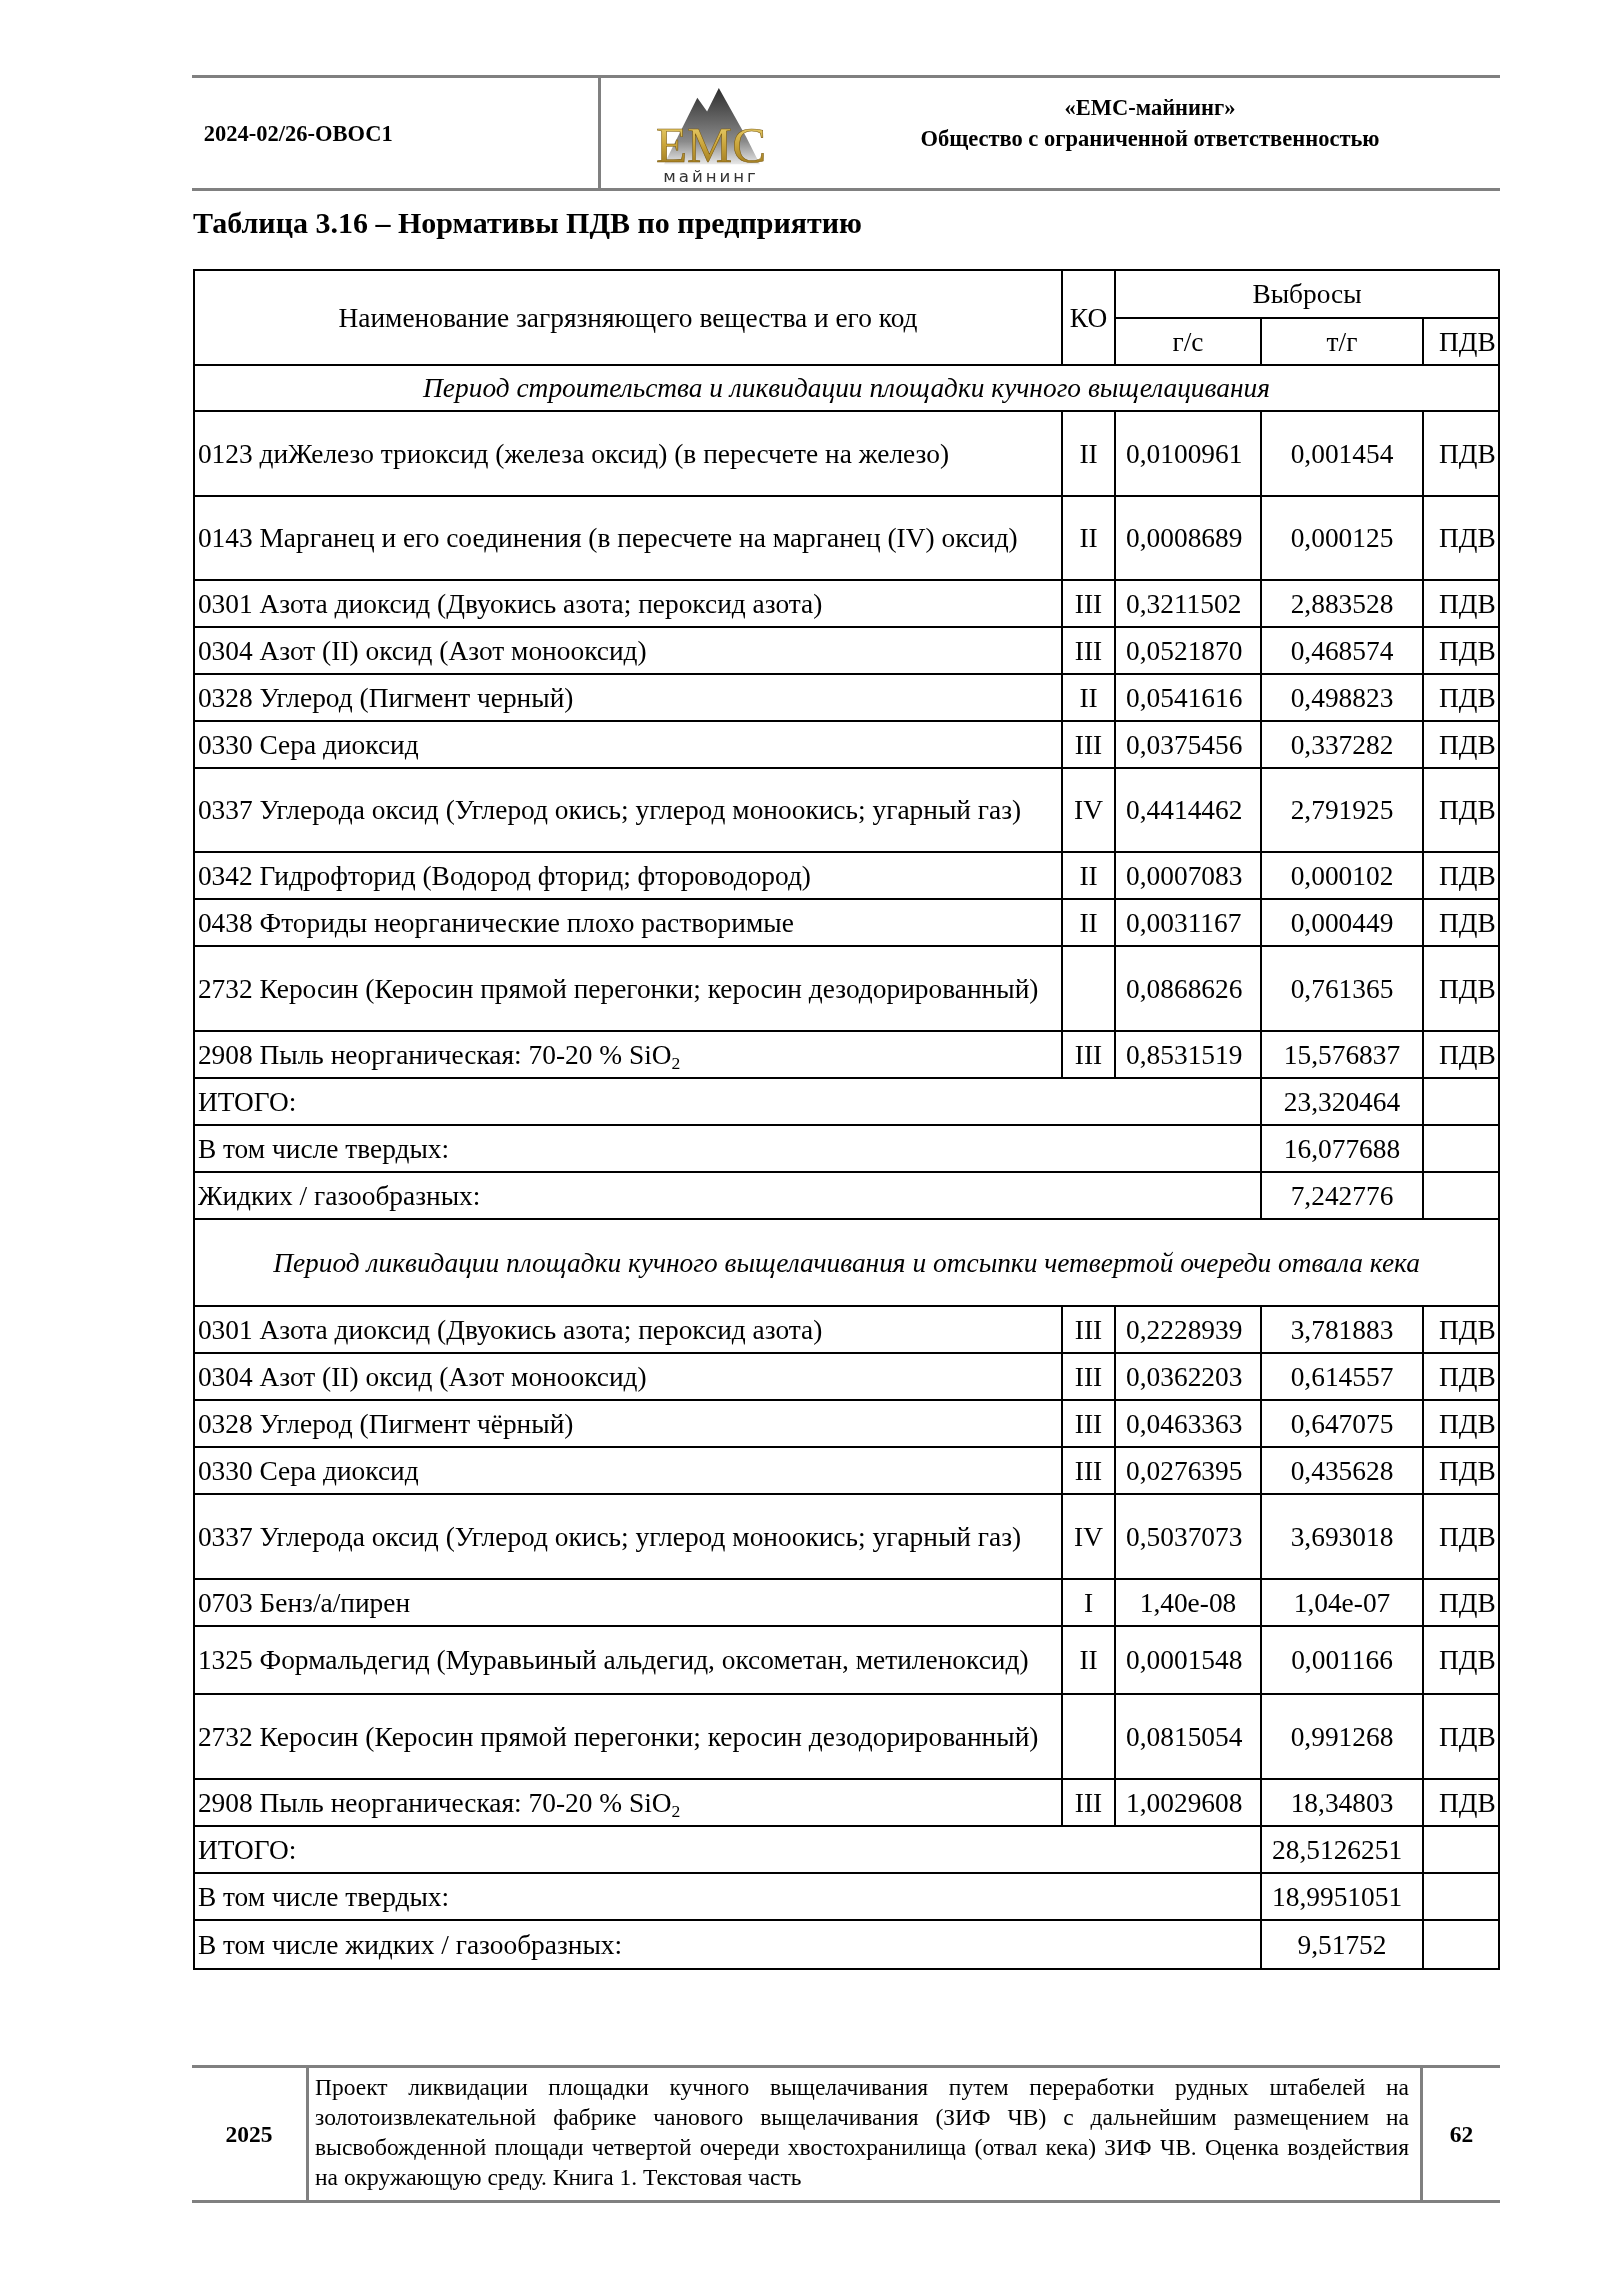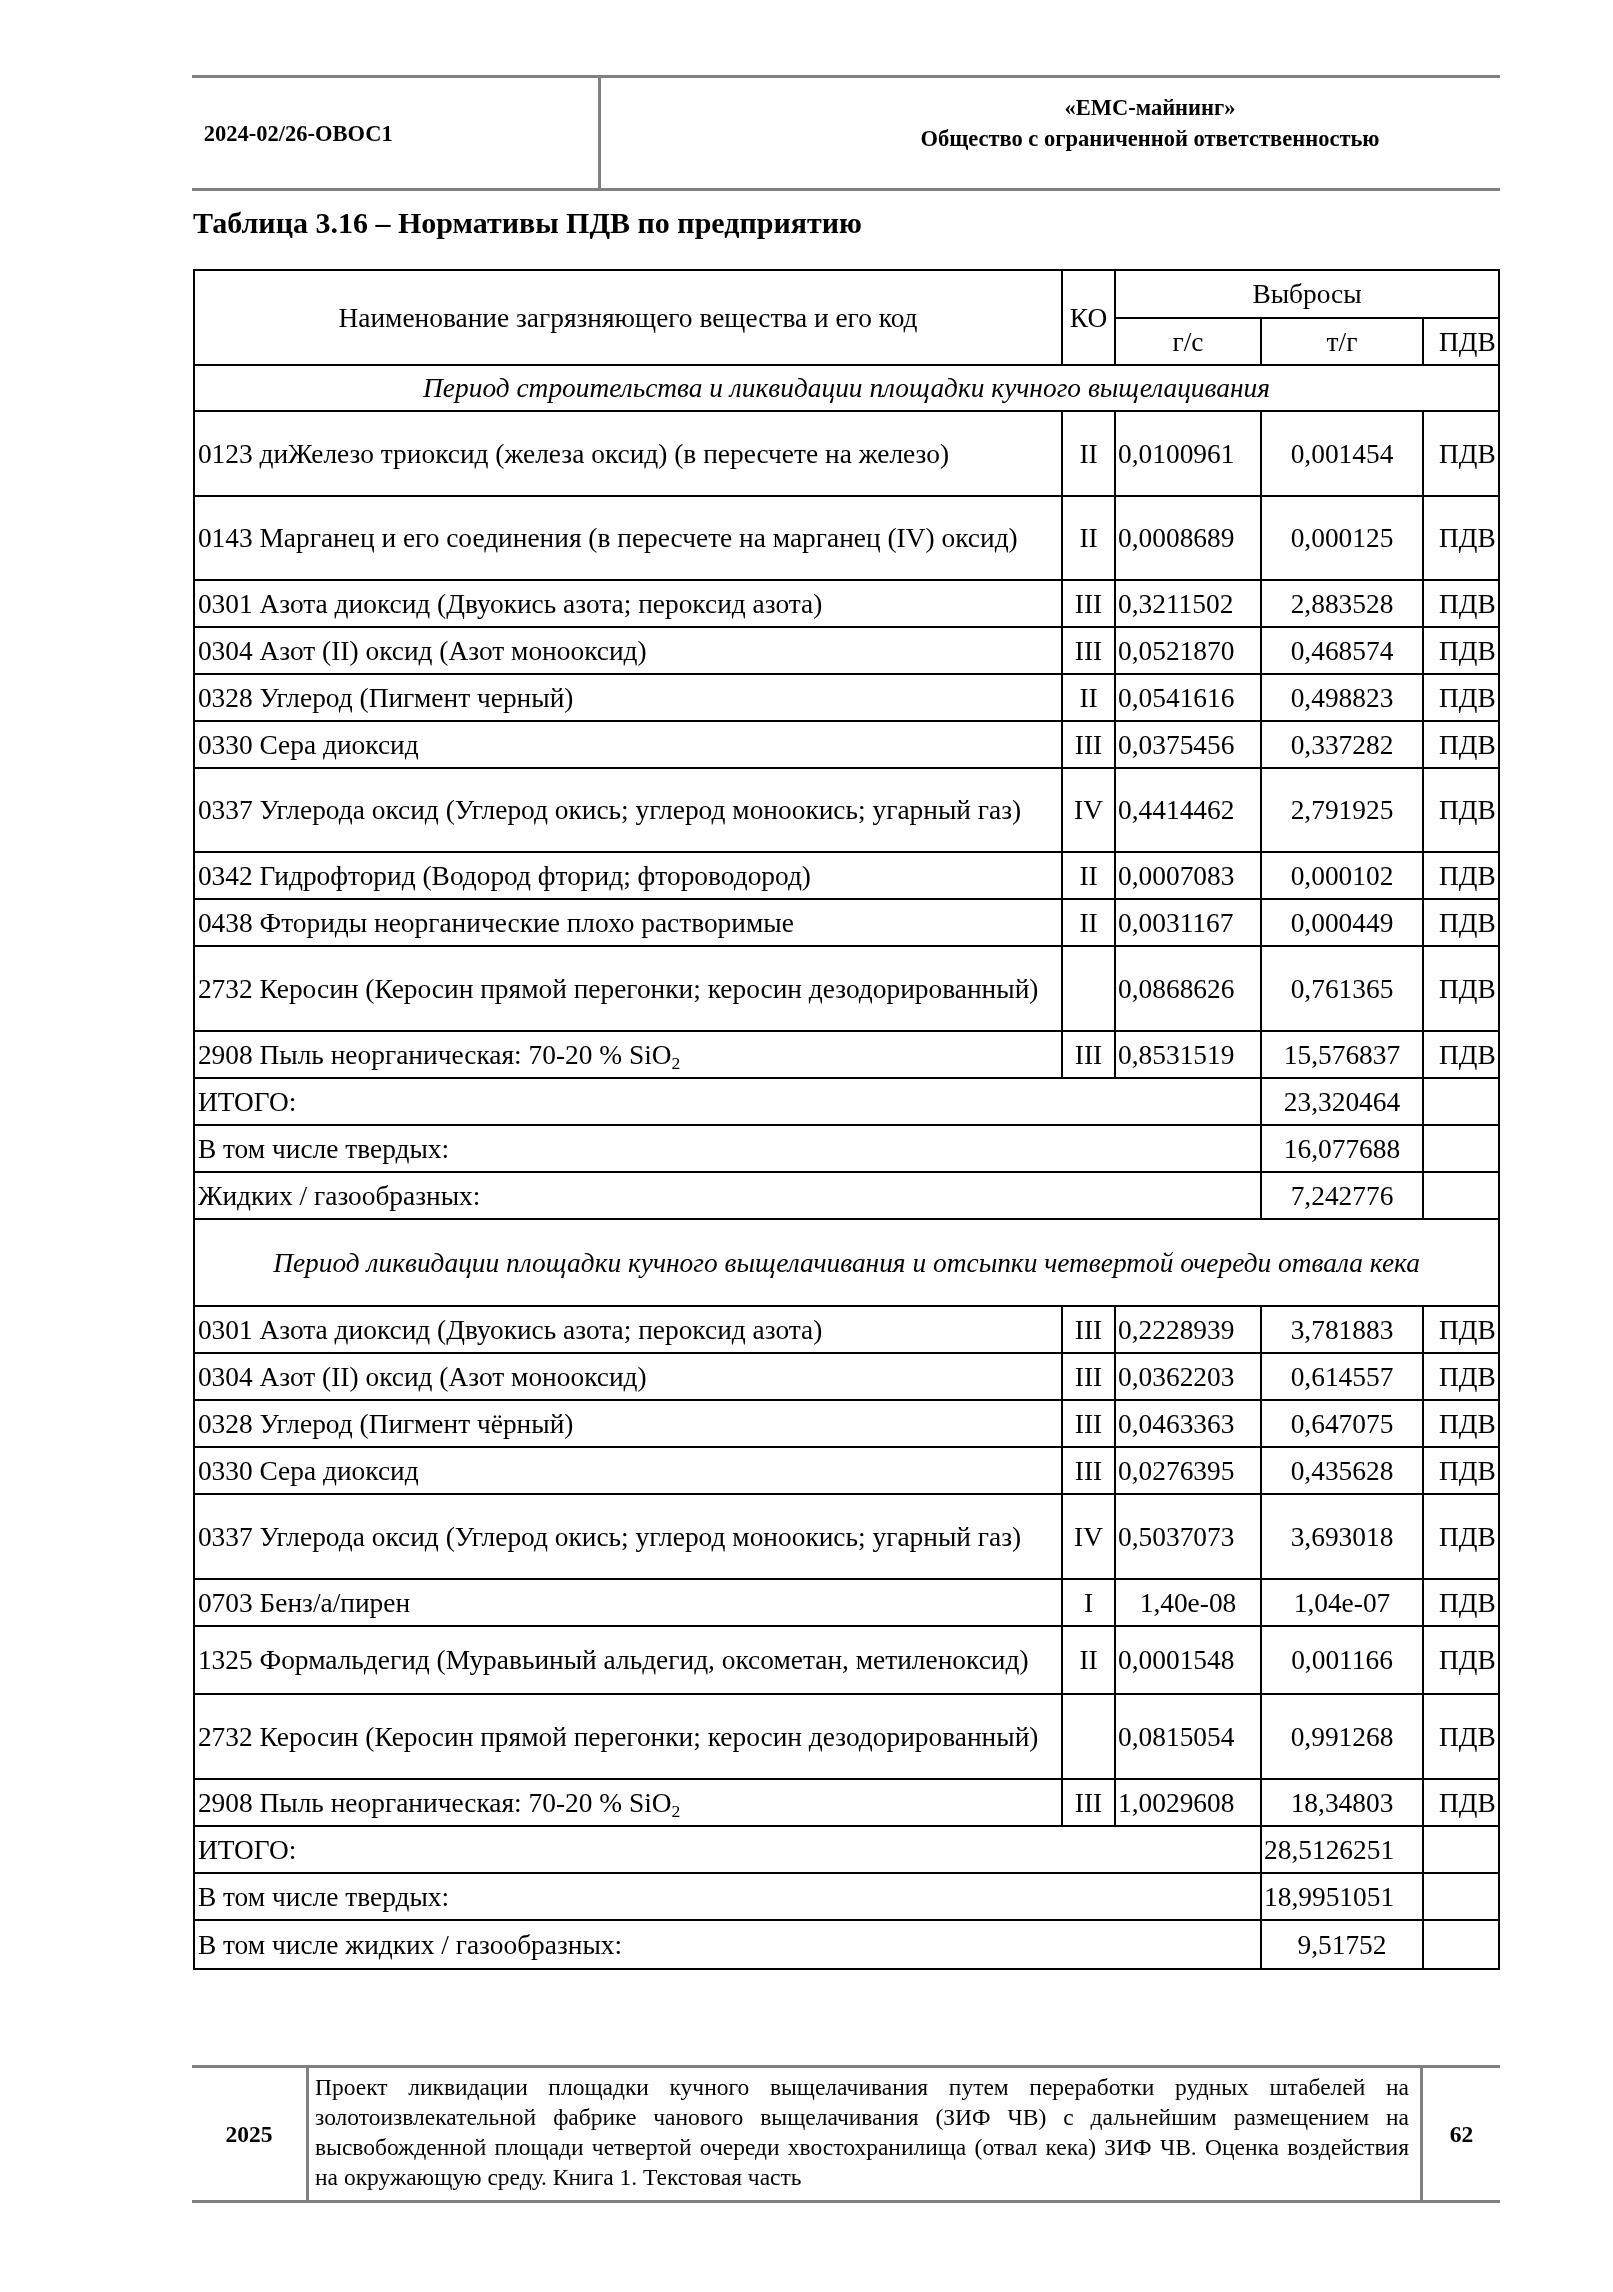--- a/index.html
+++ b/index.html
@@ -50,6 +50,25 @@
 <div class="page-header">
   <div class="ph-code">2024-02/26-ОВОС1</div>
   <div class="ph-sep"></div>
+  <div class="ph-logo">
+    <svg width="176" height="108" viewBox="0 0 180 110">
+      <defs>
+        <linearGradient id="mtn" x1="0" y1="0" x2="0" y2="1">
+          <stop offset="0" stop-color="#2e2e2e"></stop>
+          <stop offset="0.7" stop-color="#8a8a8a"></stop>
+          <stop offset="1" stop-color="#e8e8e8"></stop>
+        </linearGradient>
+        <linearGradient id="gold" x1="0" y1="0" x2="0" y2="1">
+          <stop offset="0" stop-color="#f3dc7a"></stop>
+          <stop offset="0.5" stop-color="#c9a43a"></stop>
+          <stop offset="1" stop-color="#8f6a16"></stop>
+        </linearGradient>
+      </defs>
+      <polygon points="42,88 76,20 86,34 98,10 126,60 140,88" fill="url(#mtn)"></polygon>
+      <text x="90" y="86" text-anchor="middle" font-family="Liberation Serif, serif" font-size="52" fill="url(#gold)" stroke="#7a5a10" stroke-width="0.6">EMC</text>
+      <text x="90" y="106" text-anchor="middle" font-family="DejaVu Sans, sans-serif" font-size="17" letter-spacing="3" fill="#333">майнинг</text>
+    </svg>
+  </div>
   <div class="ph-org">
     <div>«ЕМС-майнинг»</div>
     <div>Общество с ограниченной ответственностью</div>

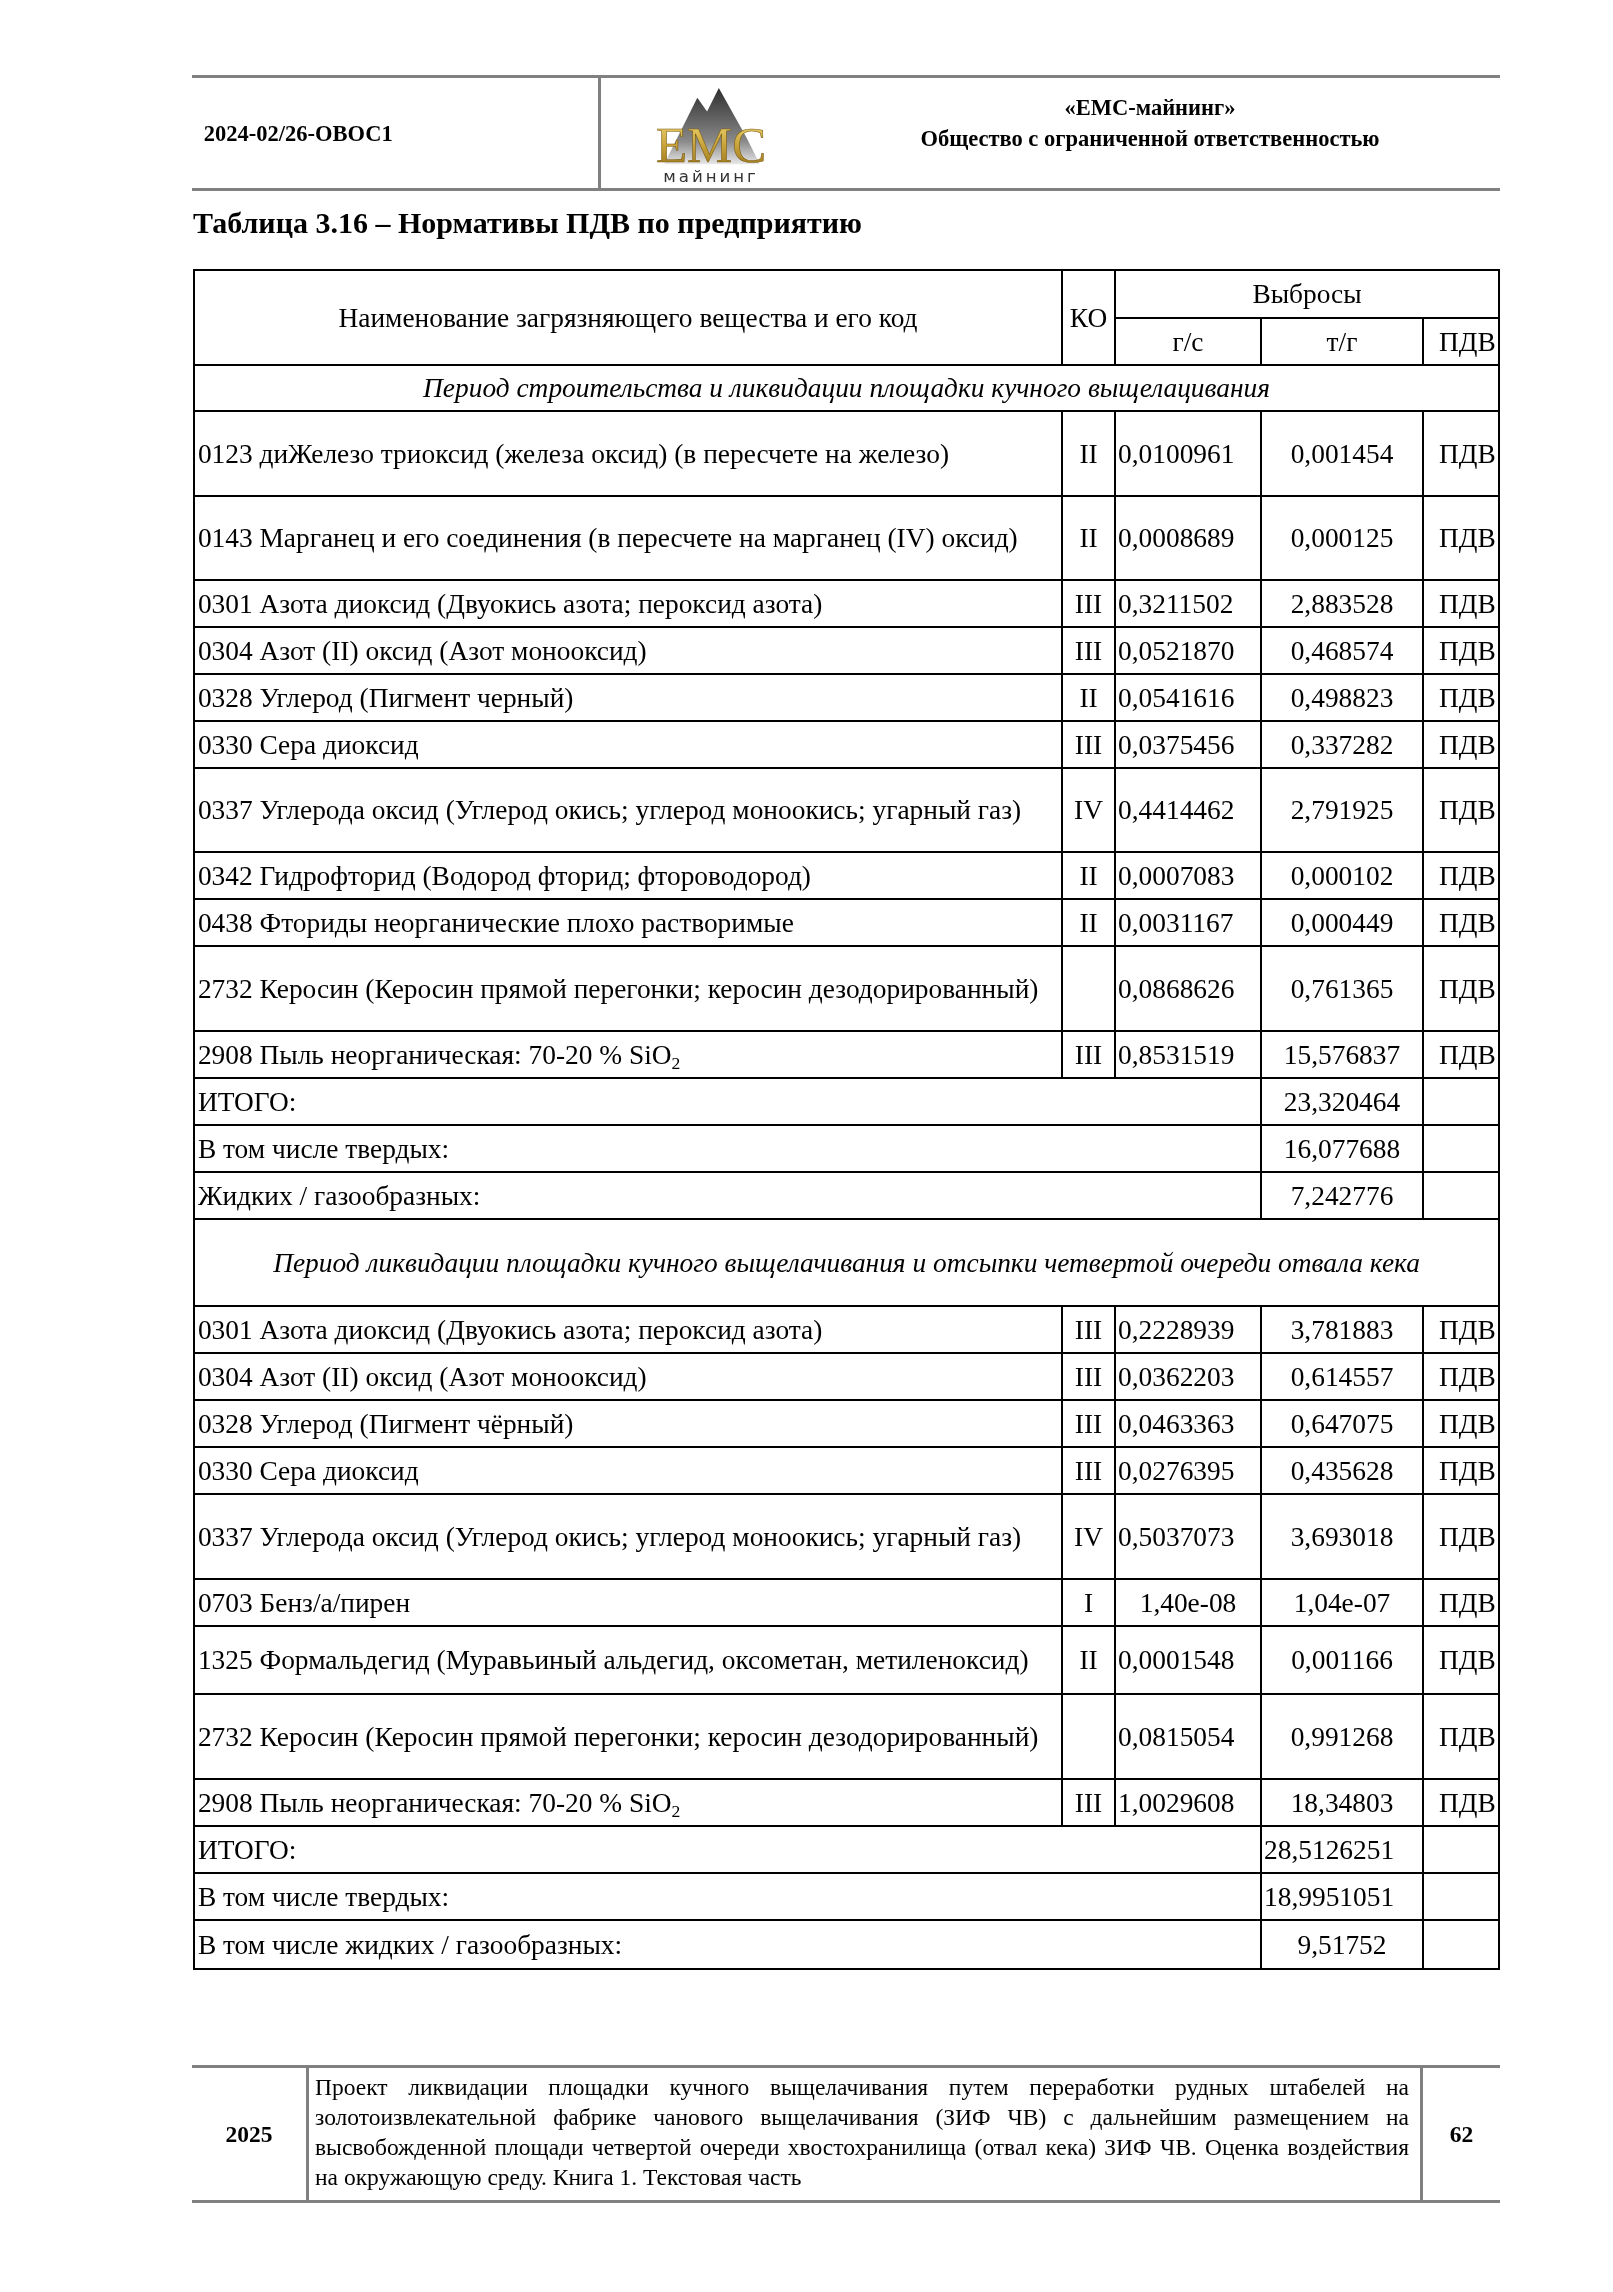--- a/index.html
+++ b/index.html
@@ -26,7 +26,7 @@
   table.emissions th { text-align: center; }
   .c-name { text-align: left; }
   .c-ko { text-align: center; padding: 0 1px !important; }
-  .c-gs { text-align: left; padding: 0 2px !important; }
+  .c-gs { text-align: left; padding: 0 10px !important; }
   .c-tg { text-align: center; }
   .c-pdv { text-align: left; padding: 0 15px !important; }
   .section-row td { text-align: center; font-style: italic; font-weight: bold; }

